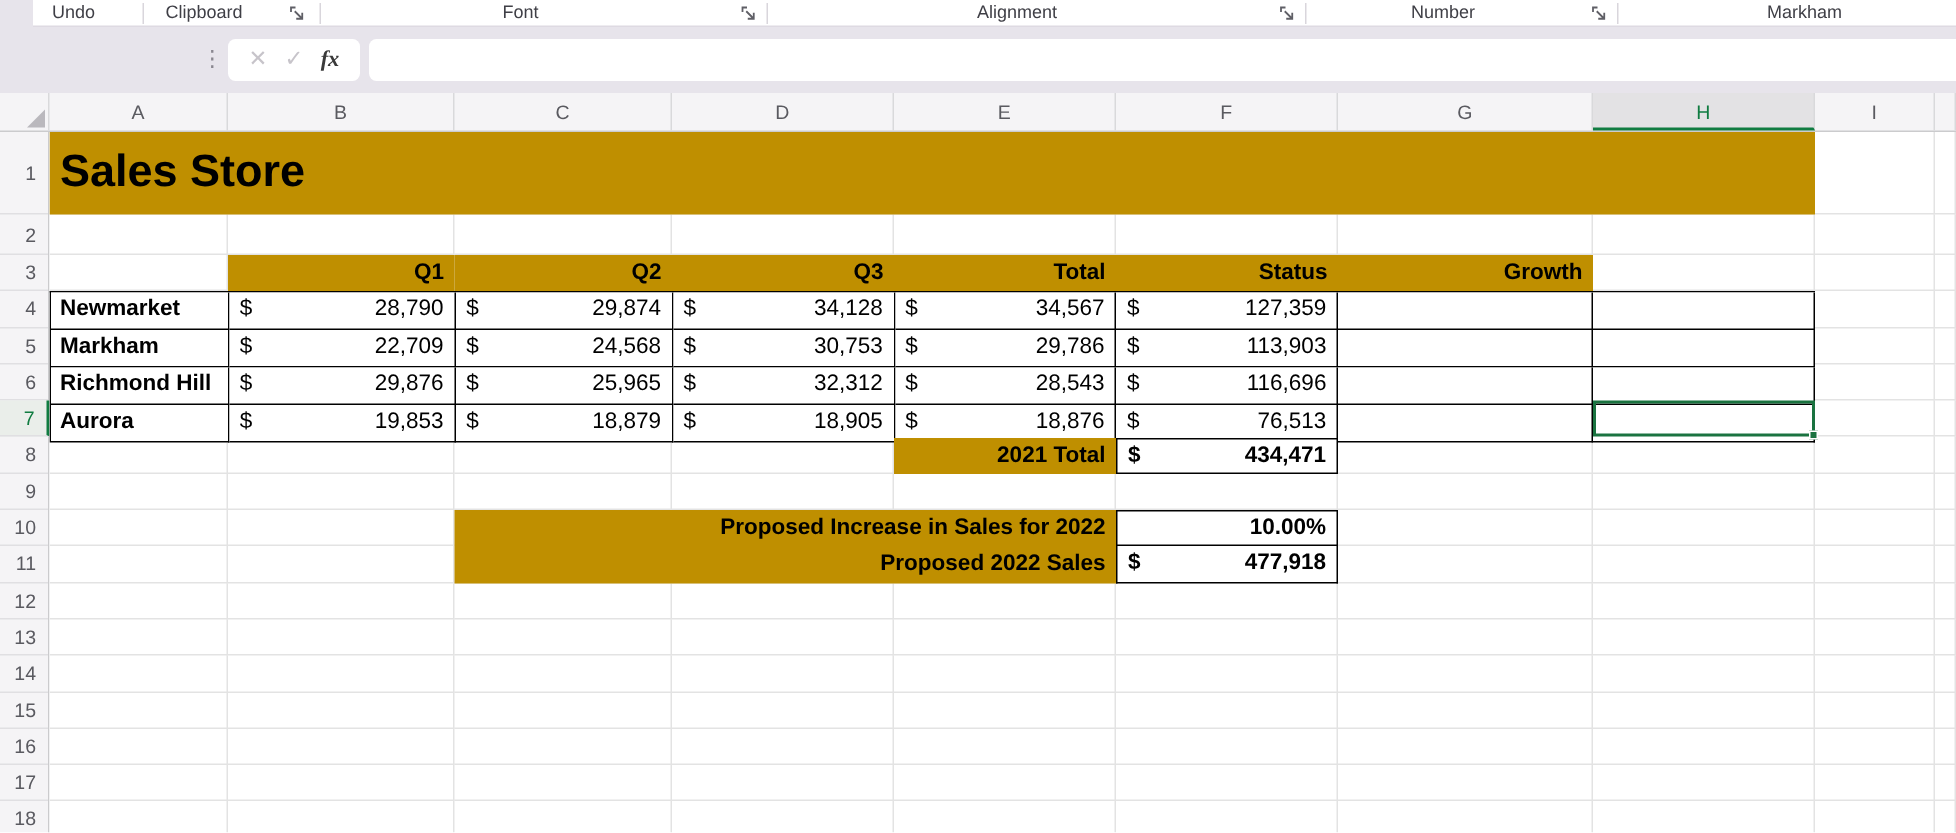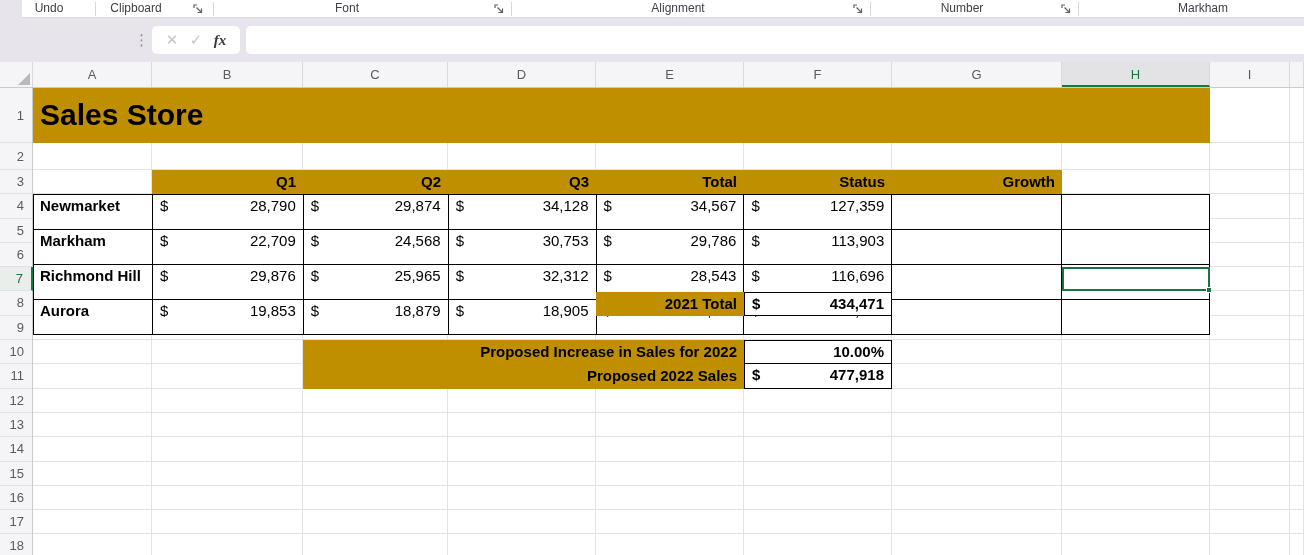--- a/index.html
+++ b/index.html
@@ -66,7 +66,7 @@
   .hdr-cell { font-size:15px; font-weight:bold; text-align:right; padding-right:7px; line-height:24.3px; }
 
   .tbl { position:absolute; left:0; top:106.3px; width:1177px; border-top:1px solid #000; border-left:1px solid #000; }
-  .tbl-row { display:flex; height:35px; }
+  .tbl-row { display:flex; height:25px; }
   .tbl-cell { border-right:1px solid #000; border-bottom:1px solid #000; background:#fff;
     font-size:15px; line-height:22.5px; cursor:cell; }
   .name-cell { font-weight:bold; padding-left:6px; }

